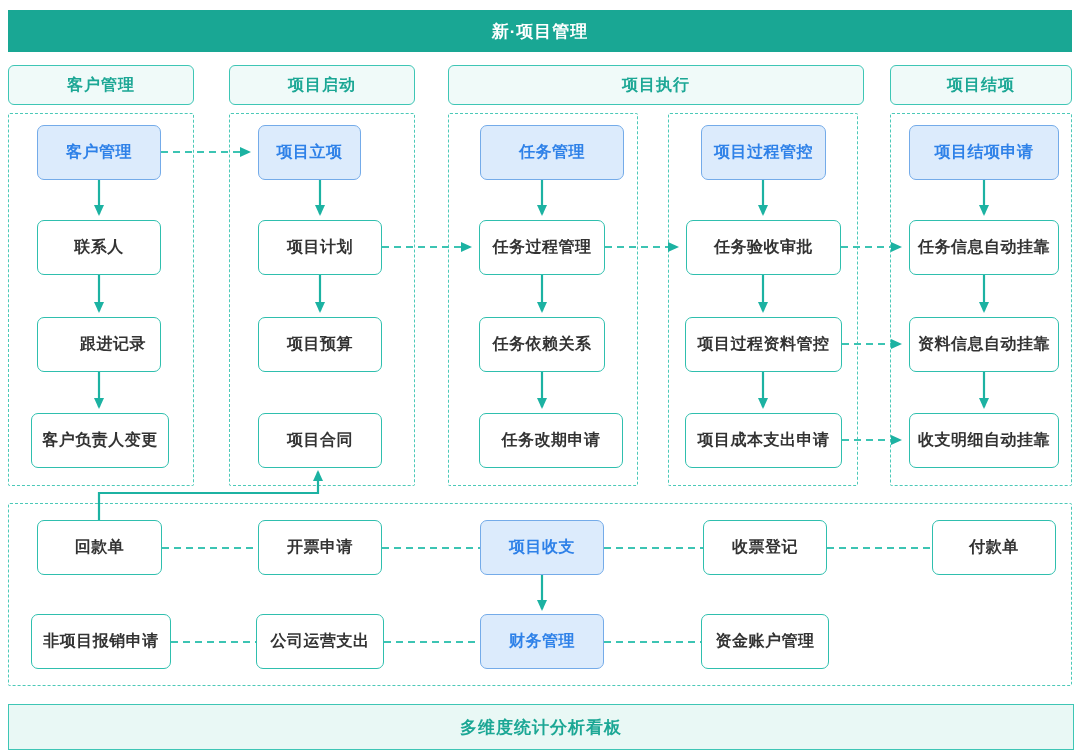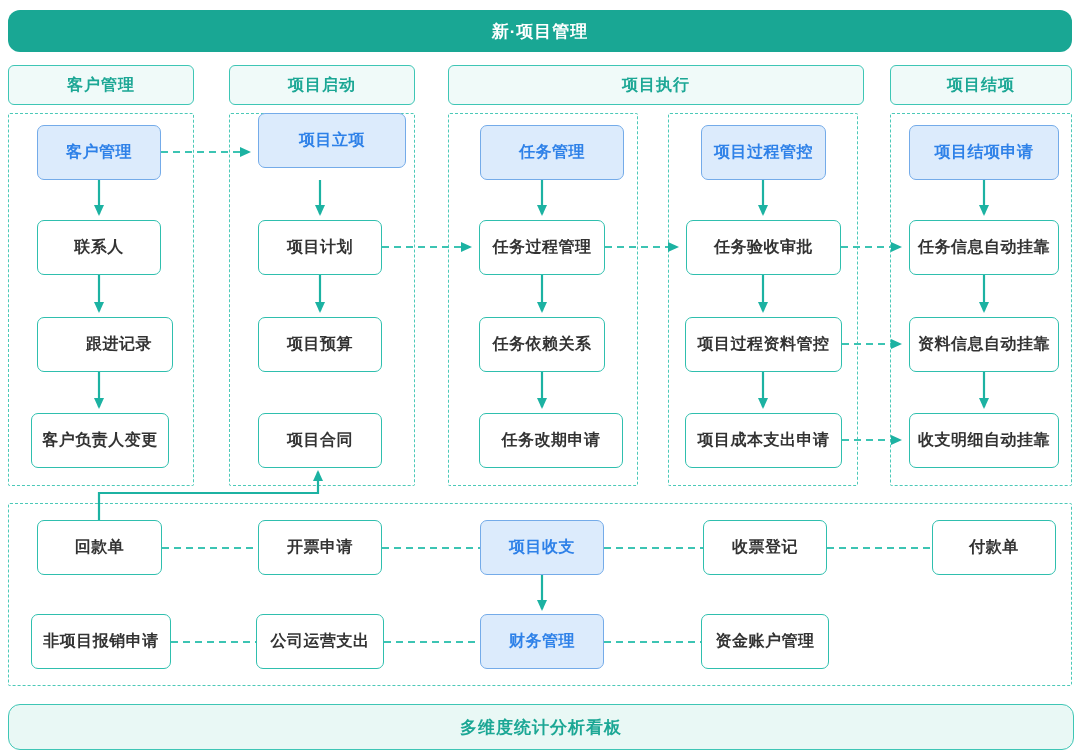--- a/index.html
+++ b/index.html
@@ -9,7 +9,7 @@
   }
   .banner{
     position:absolute;display:flex;align-items:center;justify-content:center;
-    border-radius:12px;font-size:17px;font-weight:bold;letter-spacing:1px;
+    border-radius:0;font-size:17px;font-weight:bold;letter-spacing:1px;
   }
   .banner.top{left:8px;top:10px;width:1064px;height:42px;background:#19a794;color:#ffffff;}
   .banner.bottom{

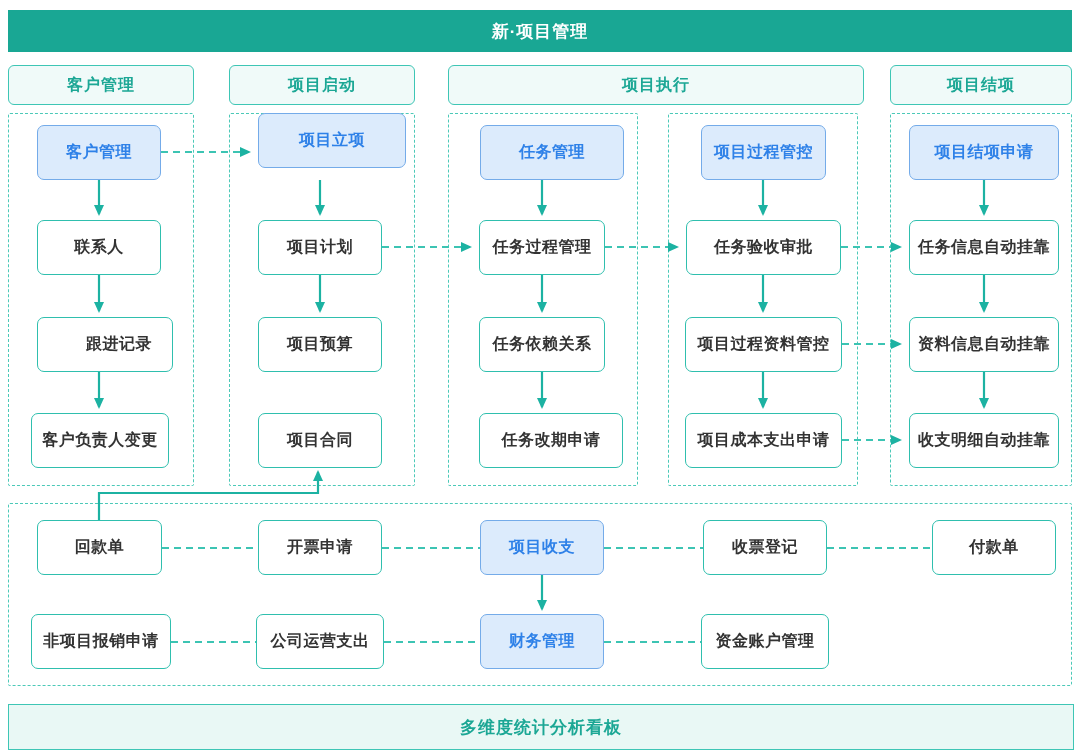--- a/index.html
+++ b/index.html
@@ -108,7 +108,7 @@
   <div class="node" style="left:37px;top:317px;width:136px;padding-left:28px;">跟进记录</div>
   <div class="node" style="left:31px;top:413px;width:138px;">客户负责人变更</div>
 
-  <div class="node blue" style="left:258px;top:113px;width:148px;">项目立项</div>
+  <div class="node blue" style="left:258px;top:125px;width:103px;">项目立项</div>
   <div class="node" style="left:258px;top:220px;width:124px;">项目计划</div>
   <div class="node" style="left:258px;top:317px;width:124px;">项目预算</div>
   <div class="node" style="left:258px;top:413px;width:124px;">项目合同</div>

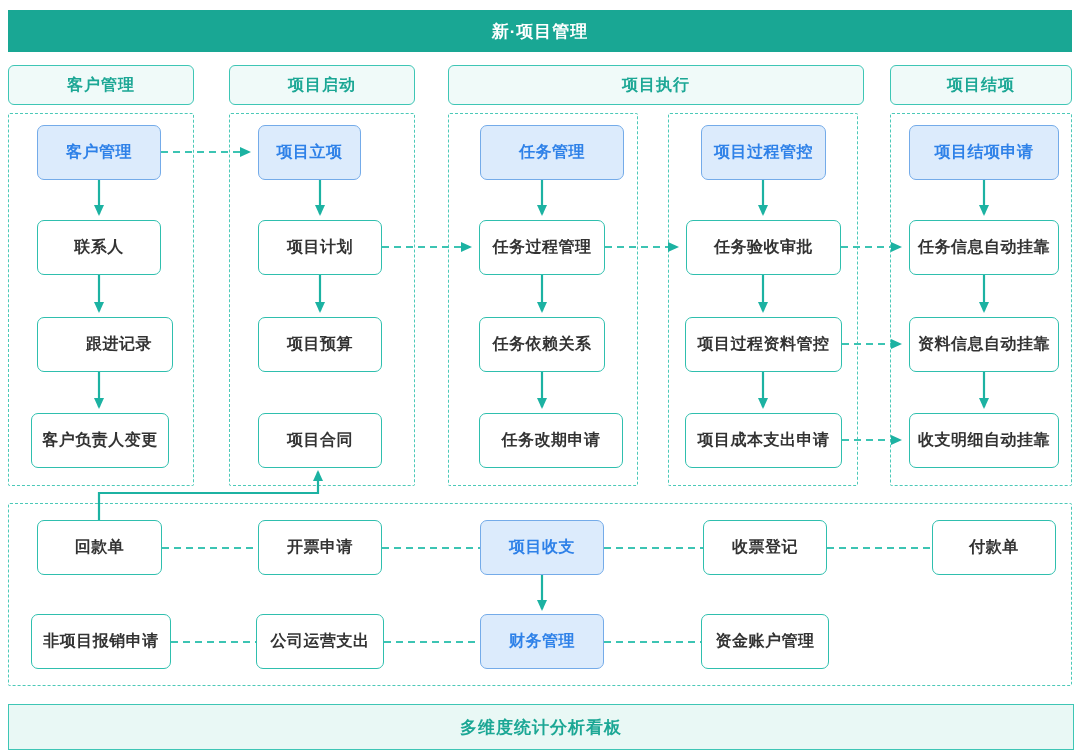--- a/index.html
+++ b/index.html
@@ -105,7 +105,7 @@
 
   <div class="node blue" style="left:37px;top:125px;width:124px;">客户管理</div>
   <div class="node" style="left:37px;top:220px;width:124px;">联系人</div>
-  <div class="node" style="left:37px;top:317px;width:136px;padding-left:28px;">跟进记录</div>
+  <div class="node" style="left:37px;top:317px;width:124px;padding-left:28px;">跟进记录</div>
   <div class="node" style="left:31px;top:413px;width:138px;">客户负责人变更</div>
 
   <div class="node blue" style="left:258px;top:125px;width:103px;">项目立项</div>

